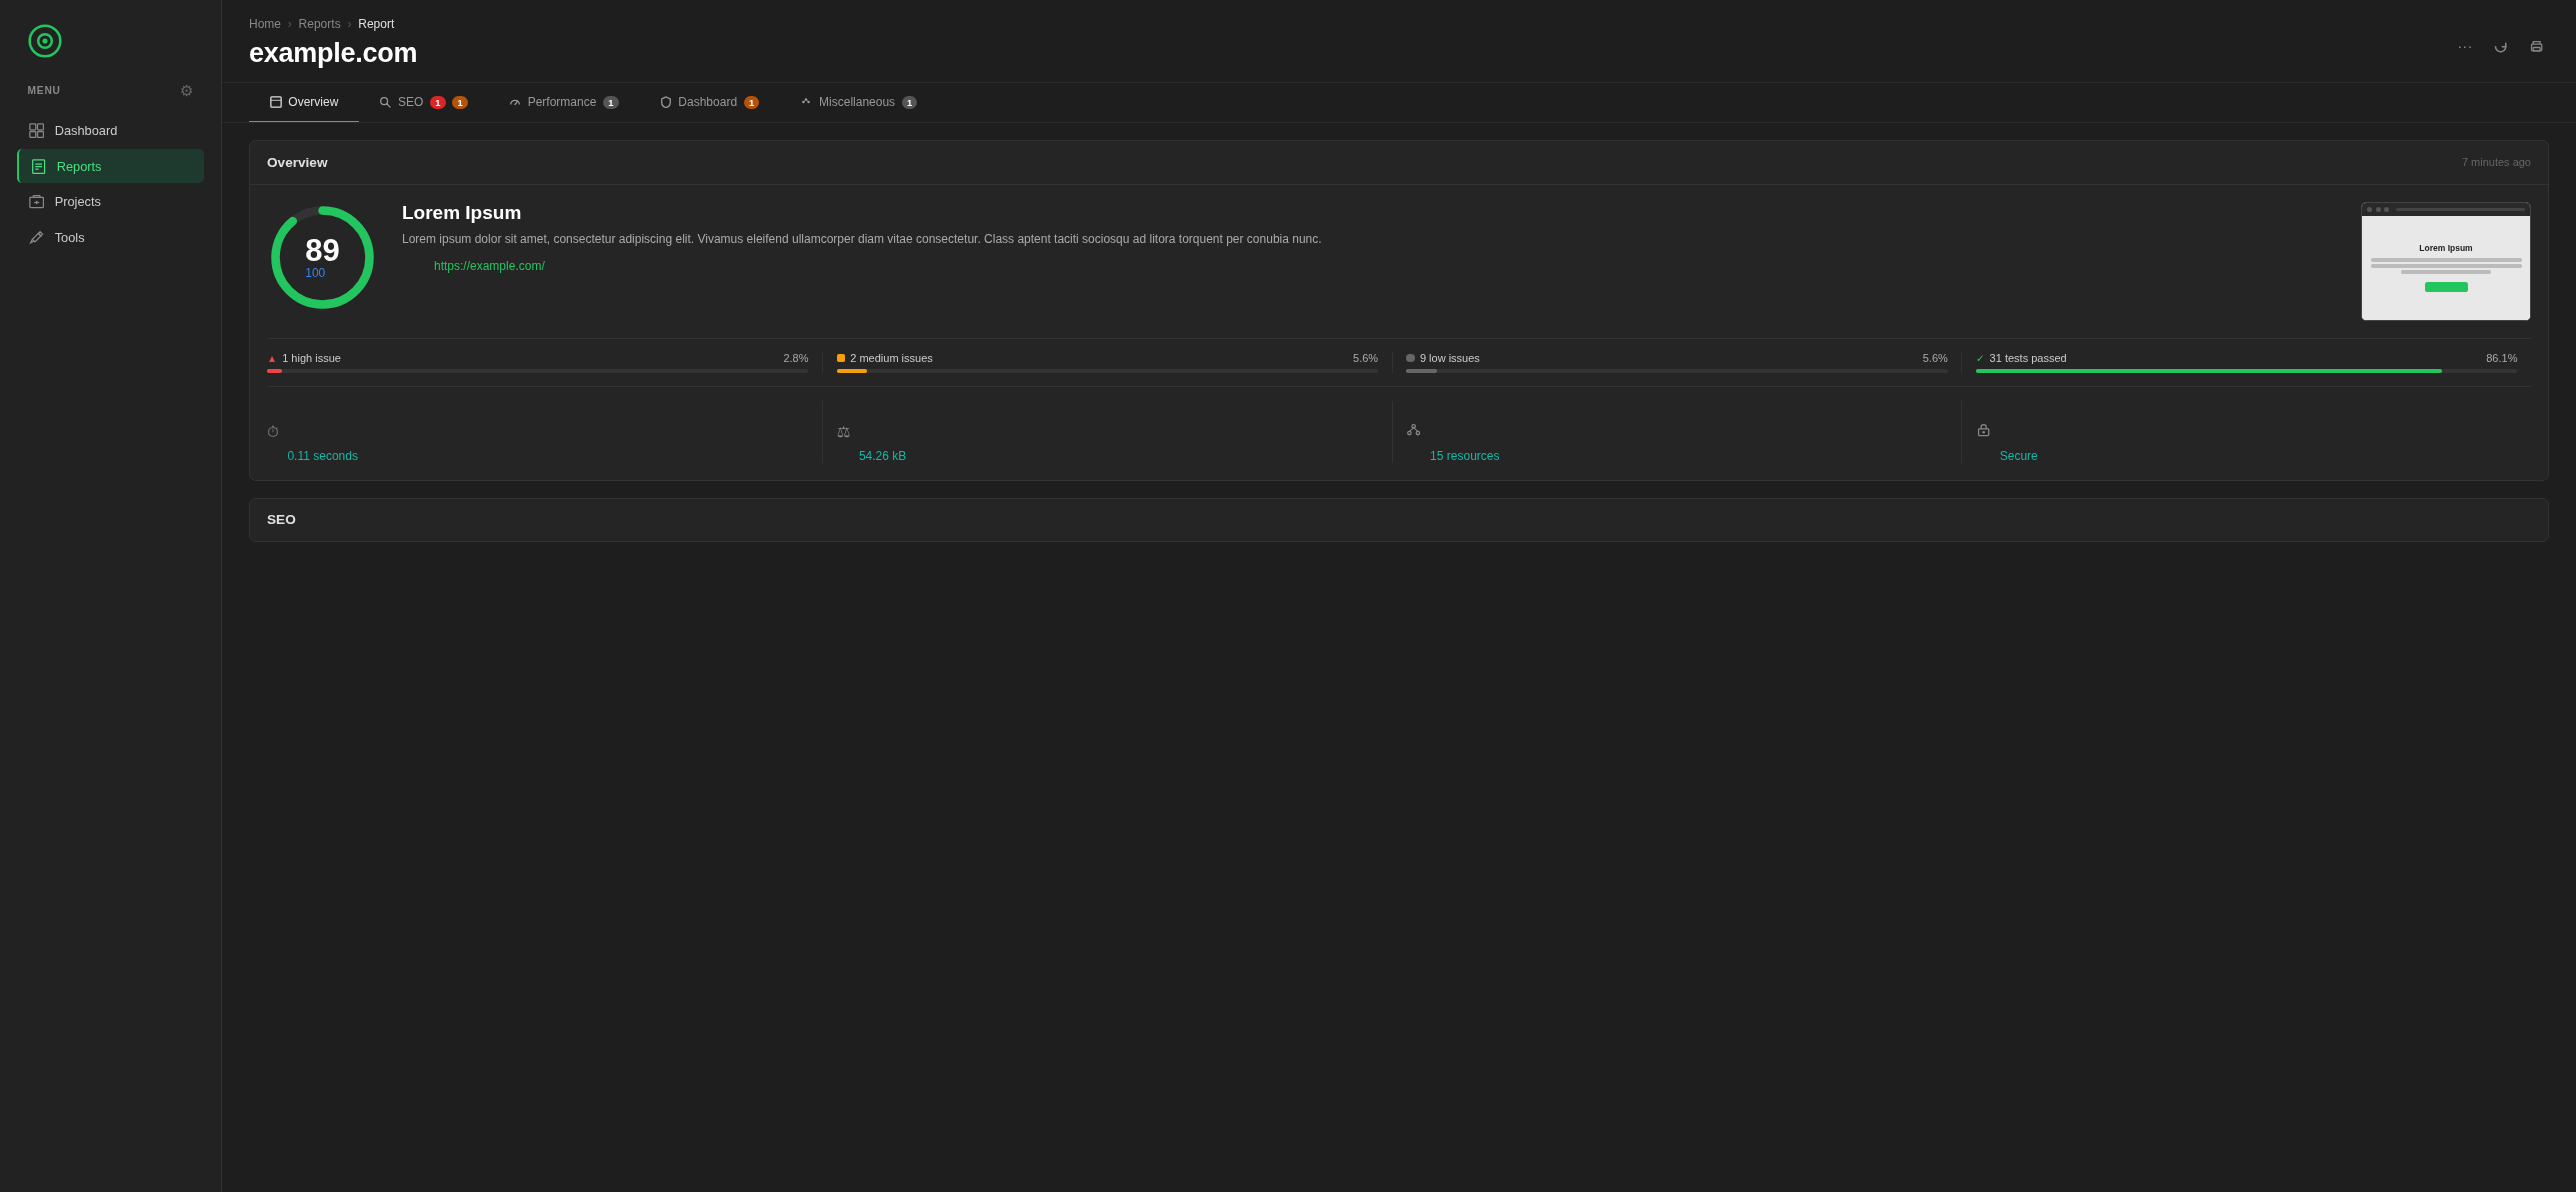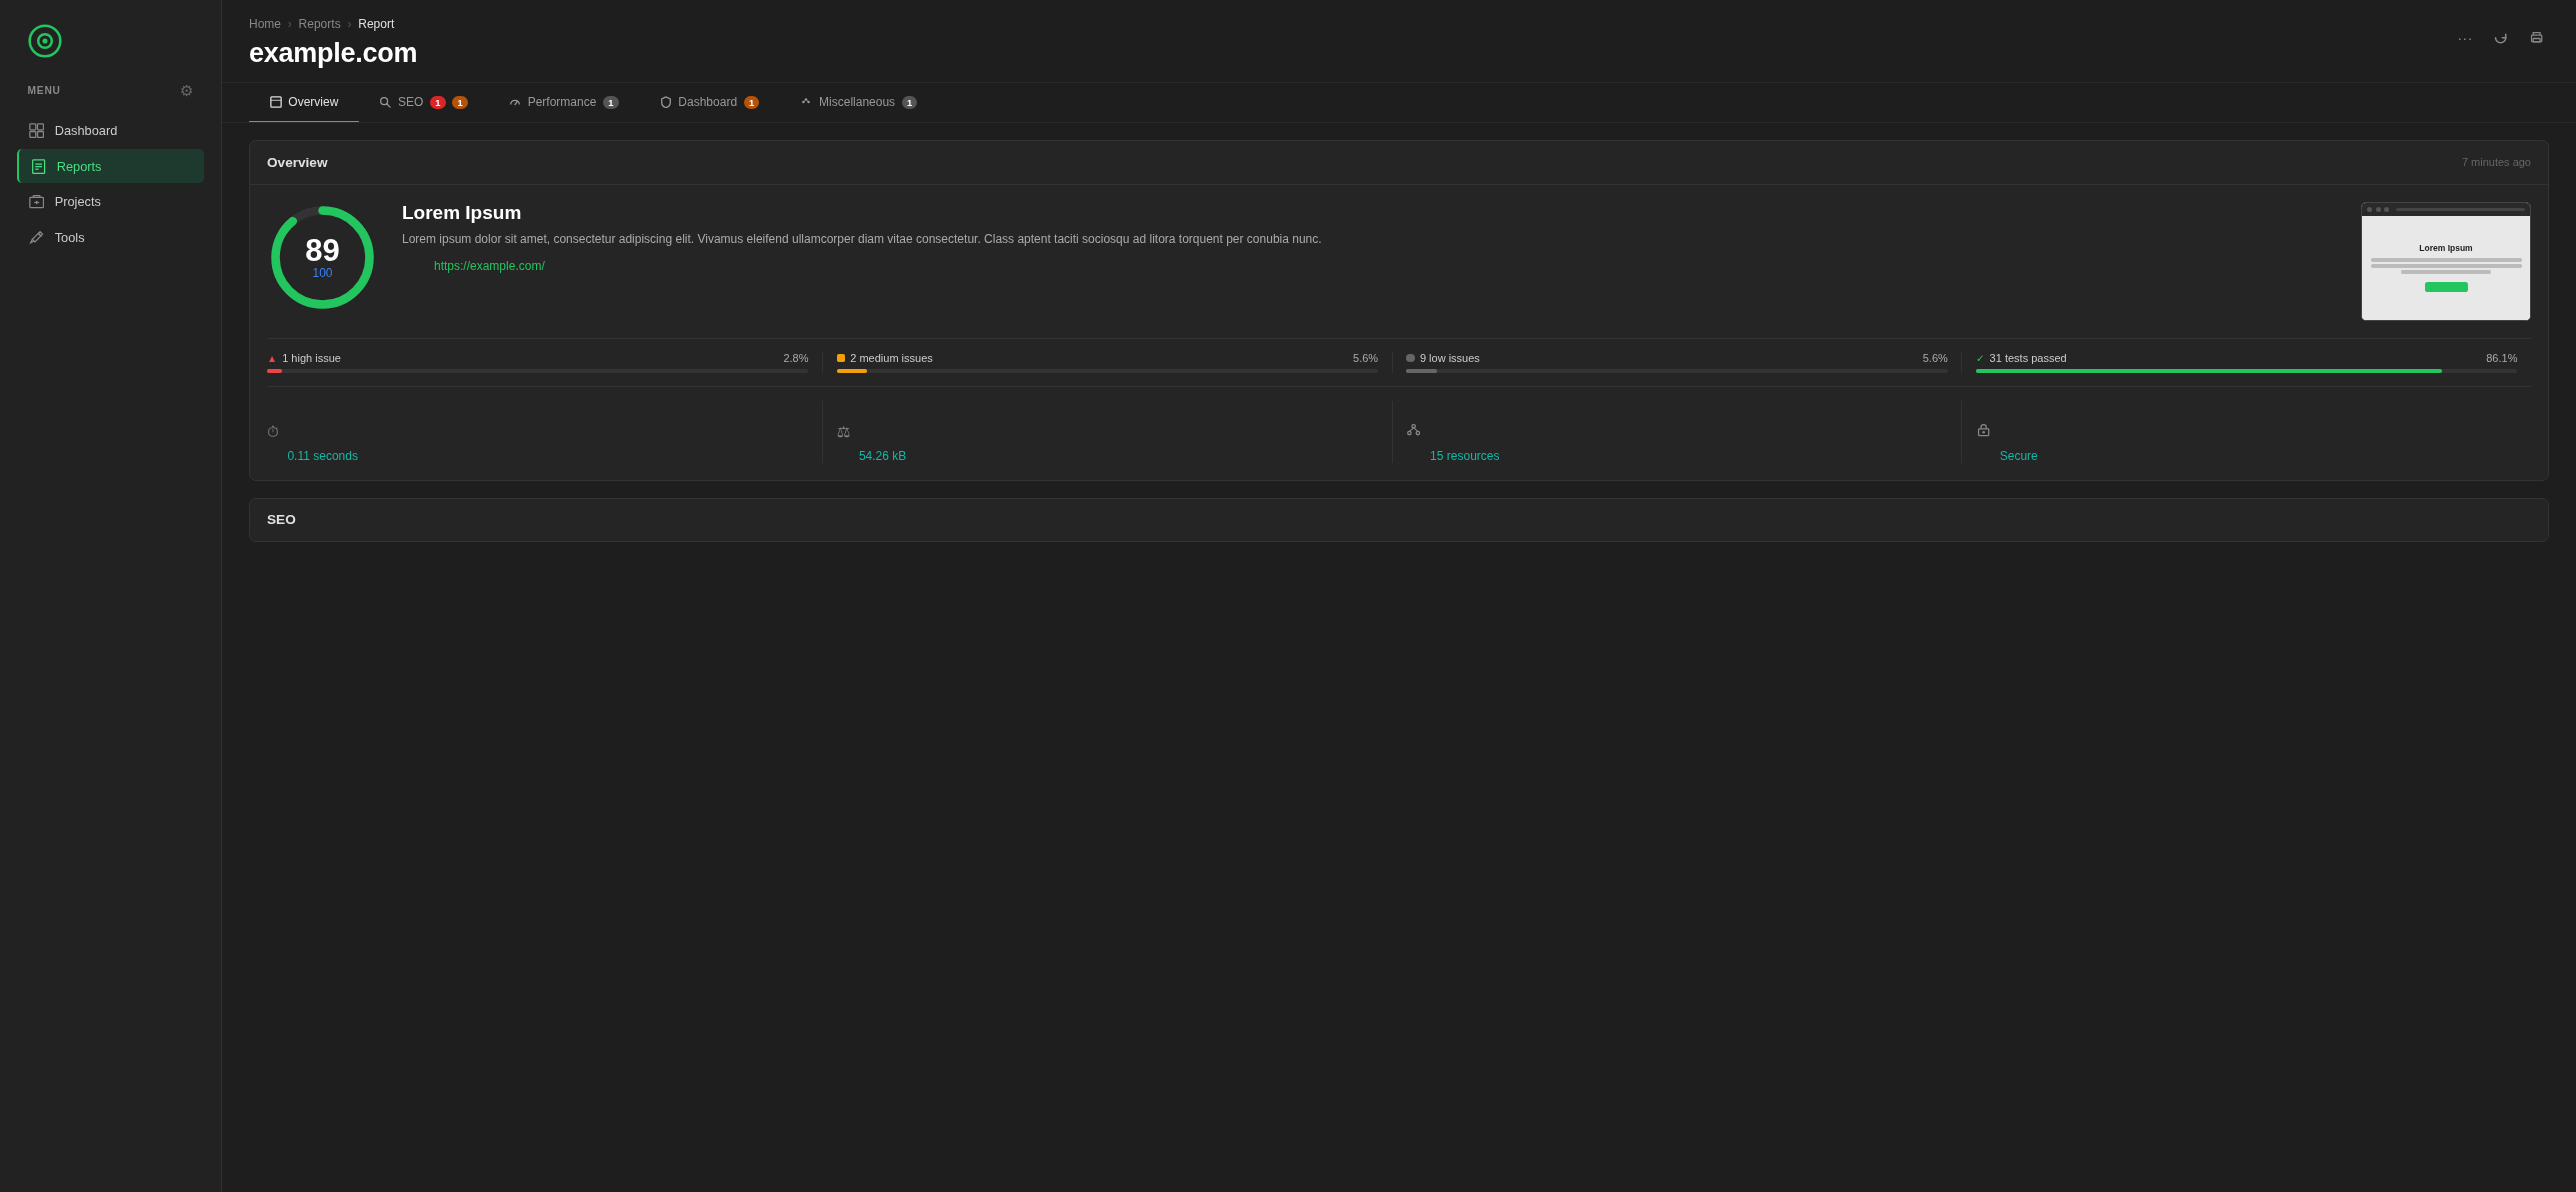--- a/index.html
+++ b/index.html
@@ -87,7 +87,7 @@
       padding: 17px 27px 13.6px;
       border-bottom: 0.9px solid #2a2a2a;
       display: flex;
-      align-items: flex-start;
+      align-items: center;
       justify-content: space-between;
     }
     .header-left {}

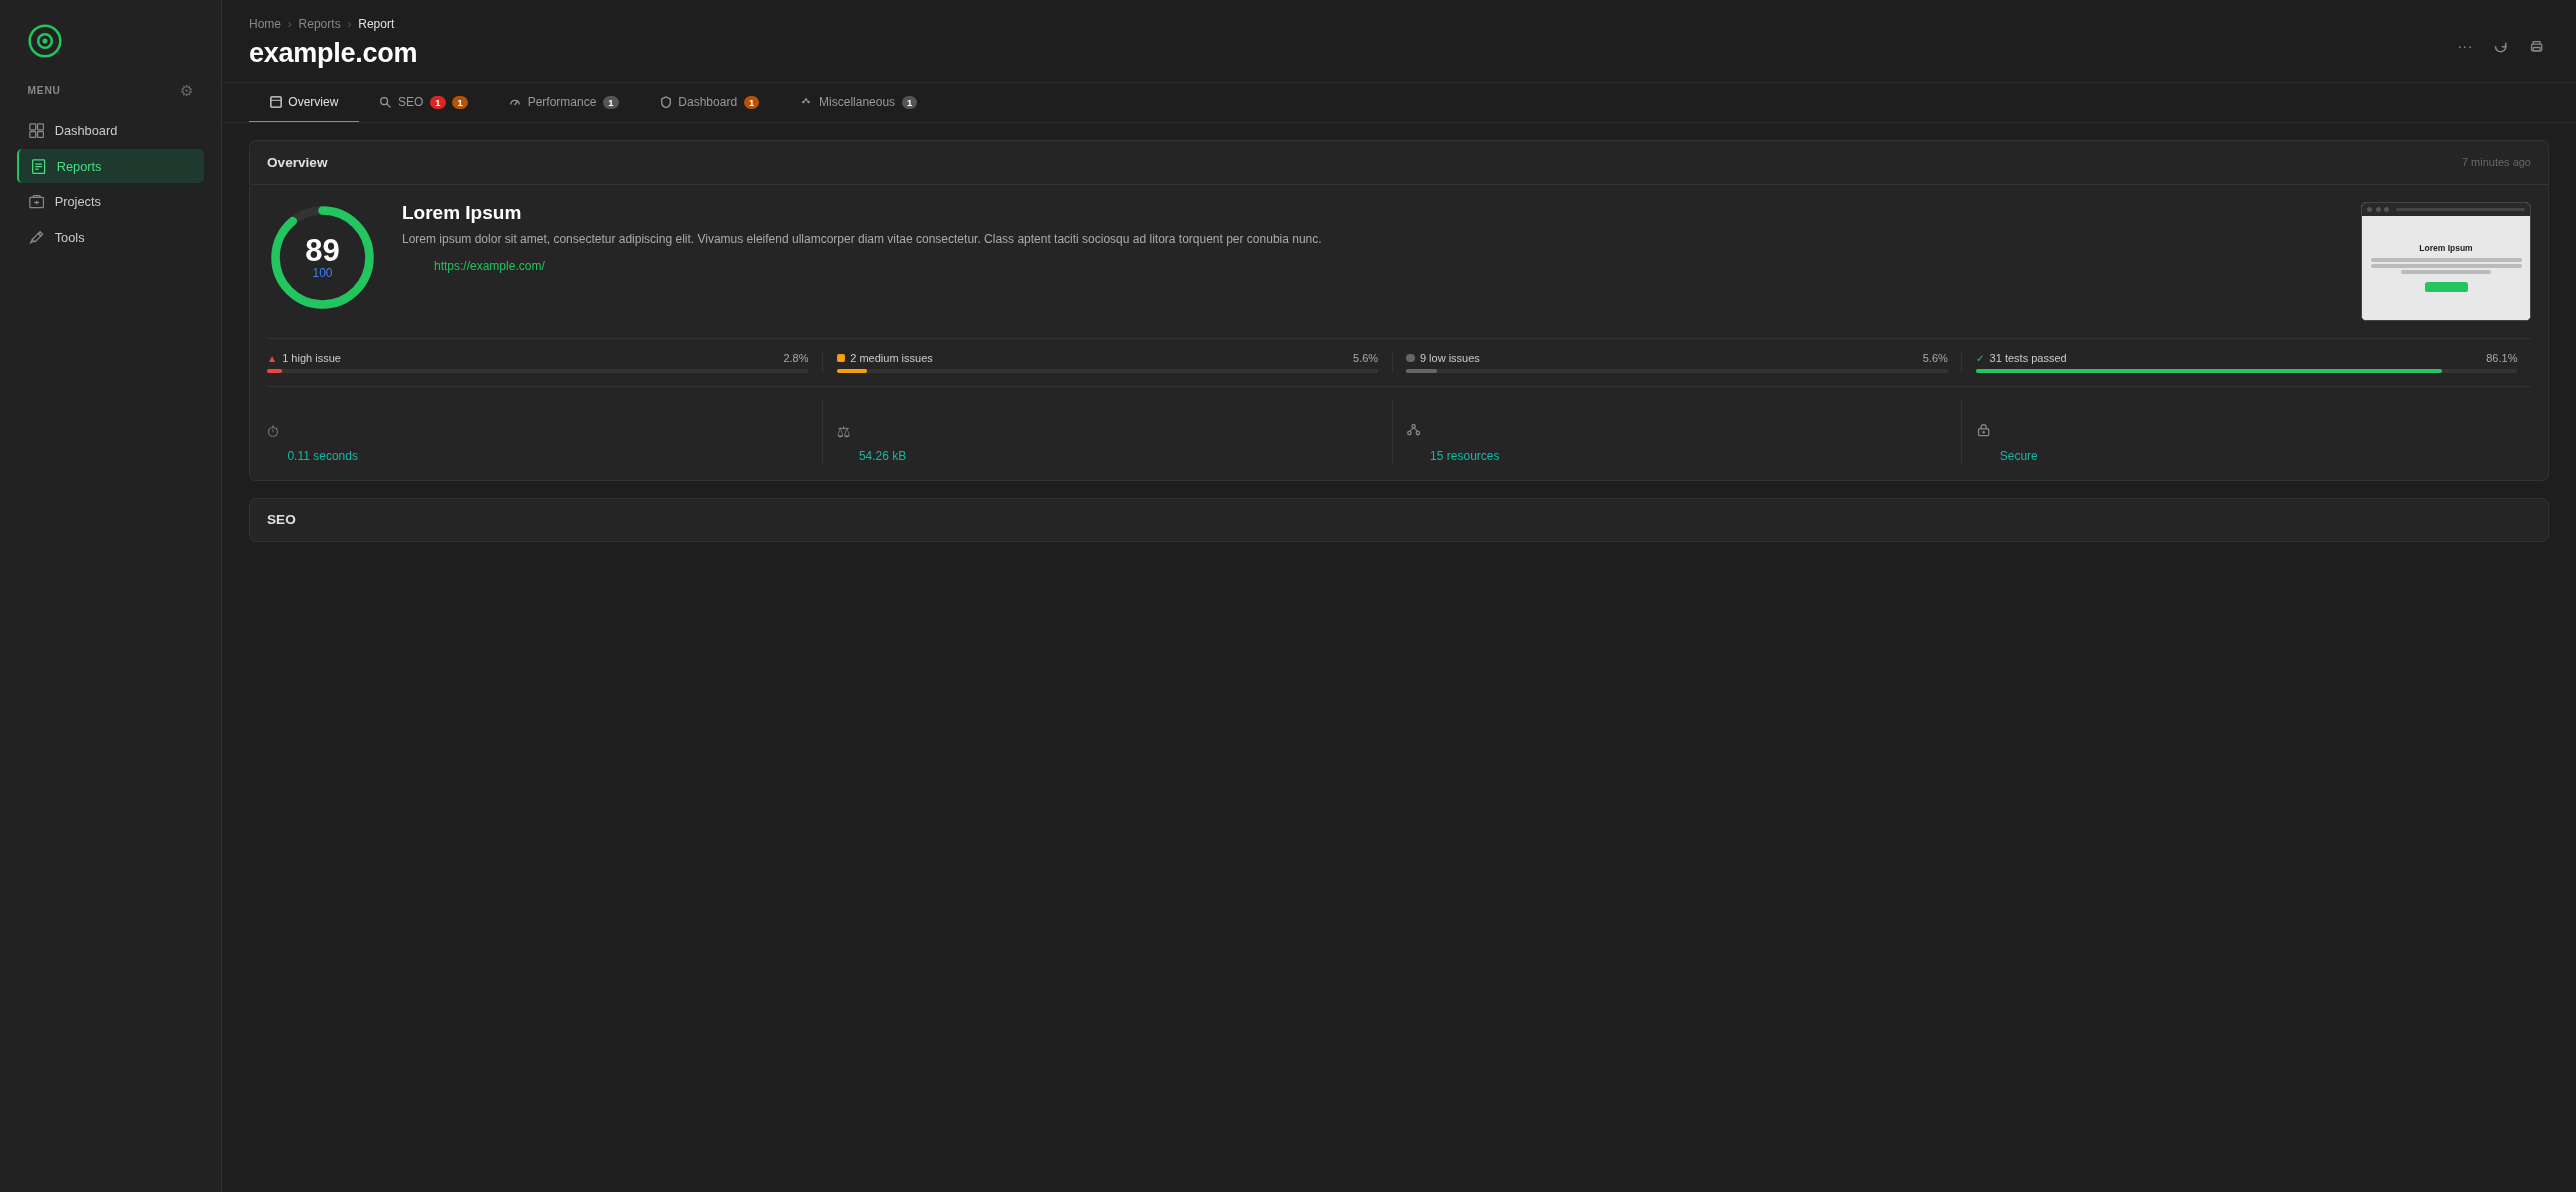--- a/index.html
+++ b/index.html
@@ -219,7 +219,6 @@
       top: 50%;
       left: 50%;
       transform: translate(-50%, -50%);
-      text-align: center;
     }
     .score-number {
       font-size: 31px;

